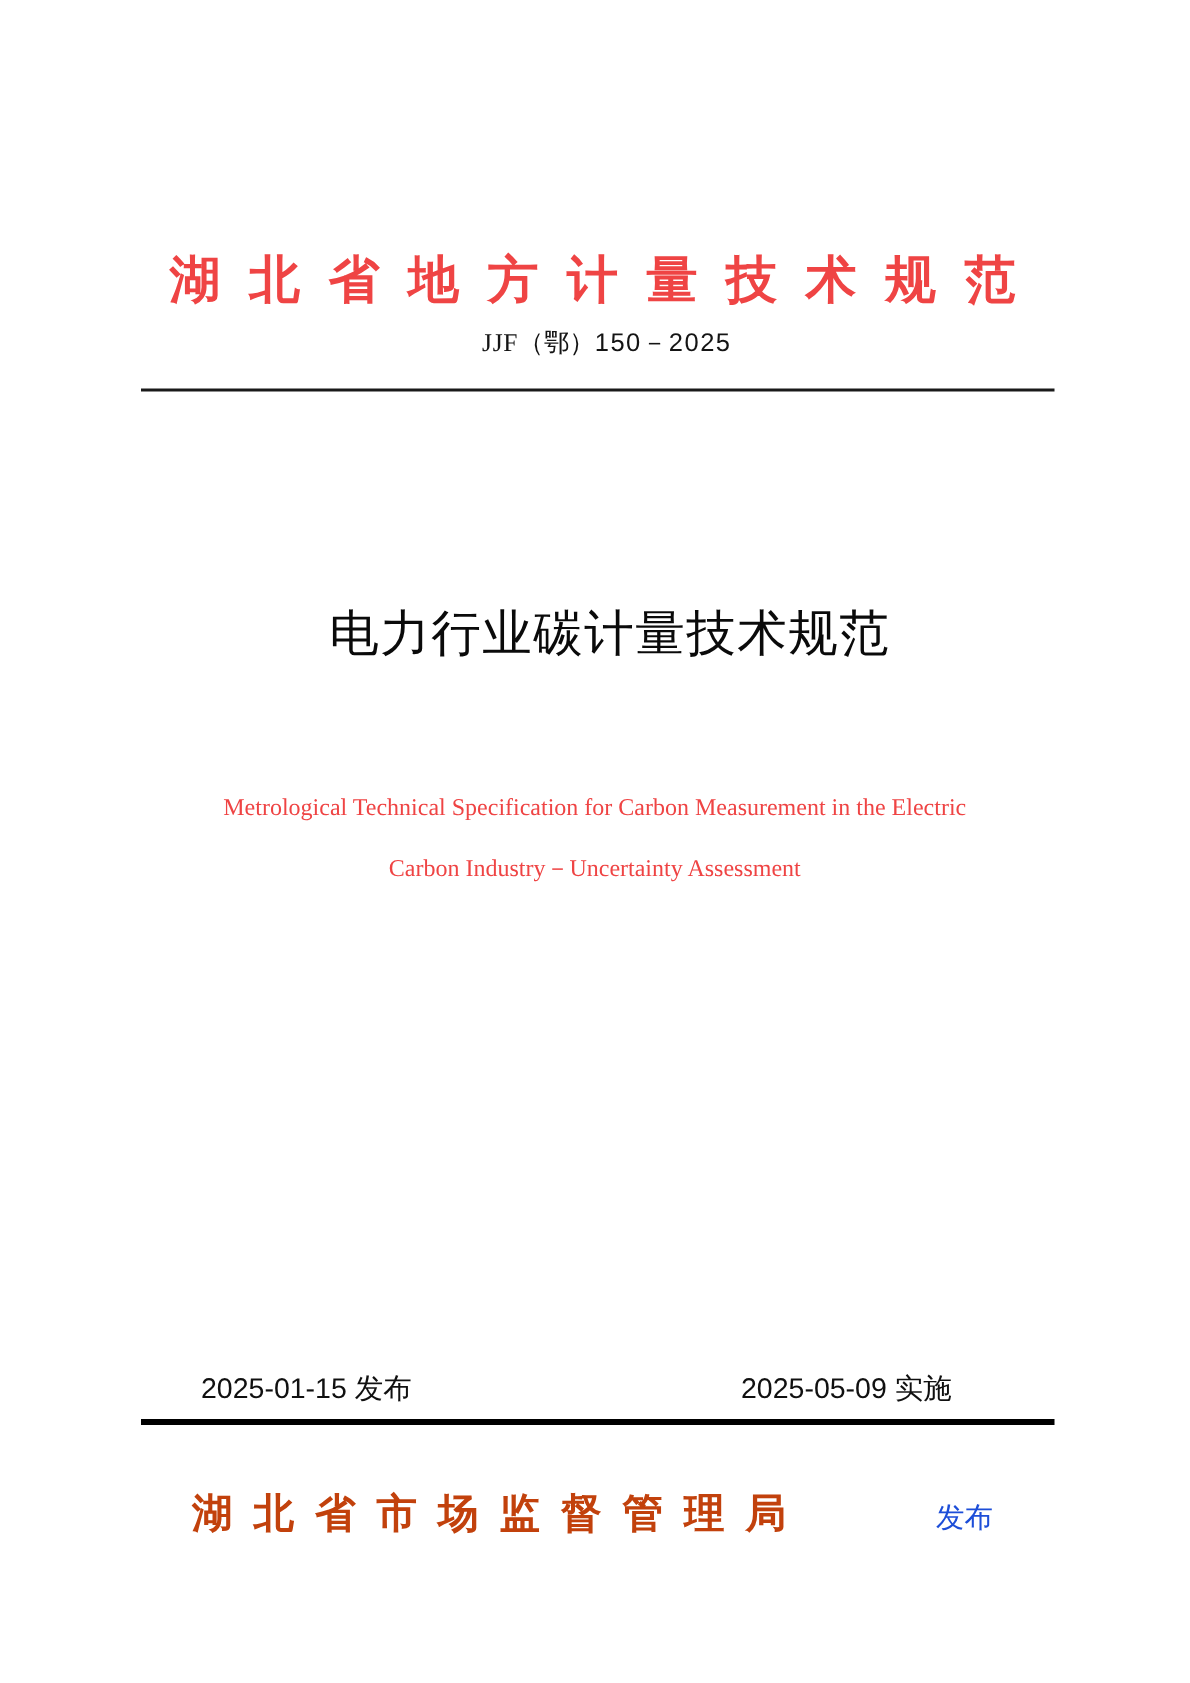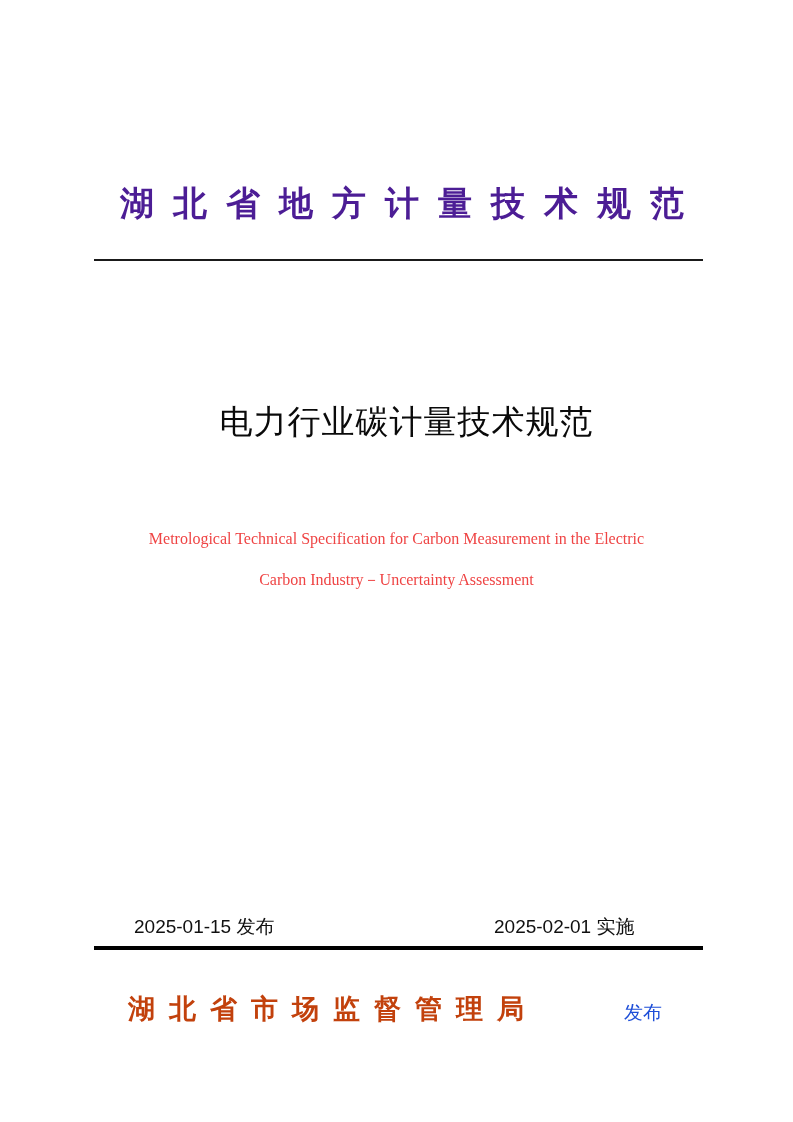--- a/index.html
+++ b/index.html
@@ -37,10 +37,9 @@
     line-height: 40px;
     letter-spacing: 19px;
     text-indent: 19px;
-    text-align: right;
-    white-space: nowrap;
-    color: #4c1d95;
-    margin-top: 16px;
+    text-align: left;
+    white-space: nowrap;
+    color: #ef4444;
   }
 
   .std-number {

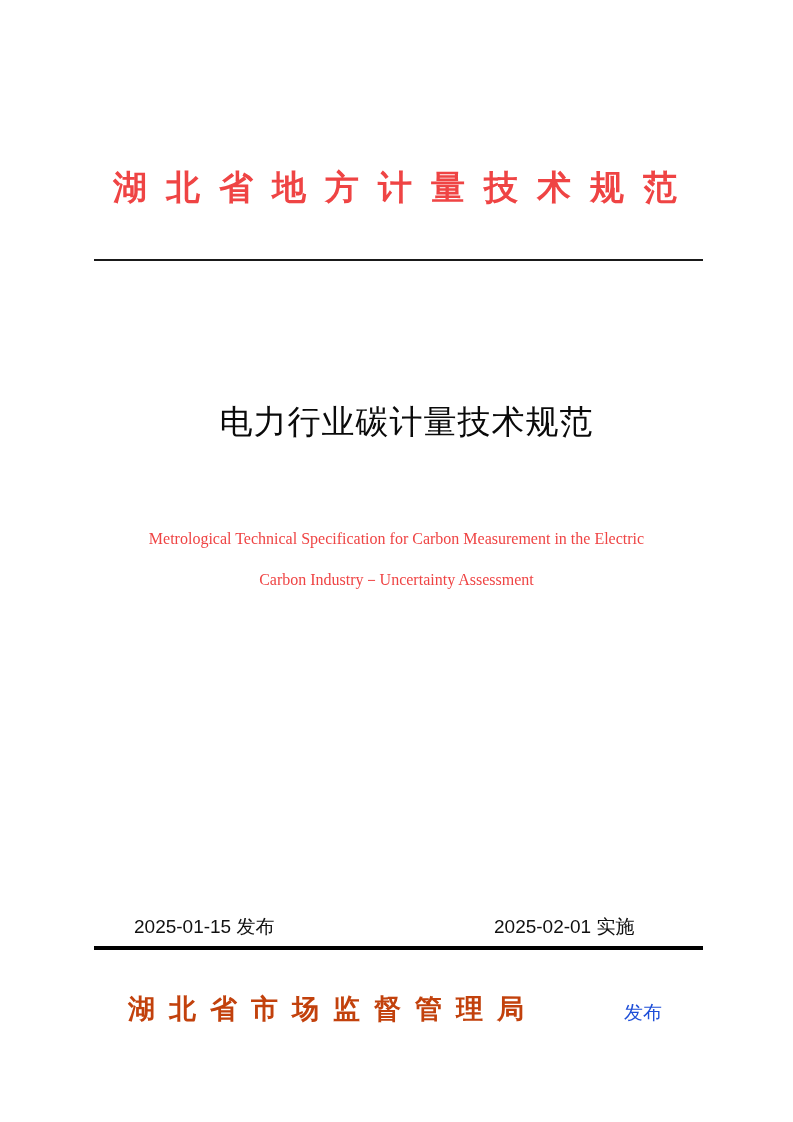--- a/index.html
+++ b/index.html
@@ -176,6 +176,9 @@
 
   <div class="header-block">
     <div class="series-title">湖北省地方计量技术规范</div>
+    <div class="std-number">
+      <span class="latin">JJF</span><span class="cjk-paren">（鄂）</span><span class="digits">150－2025</span>
+    </div>
   </div>
 
   <div class="rule-top"></div>

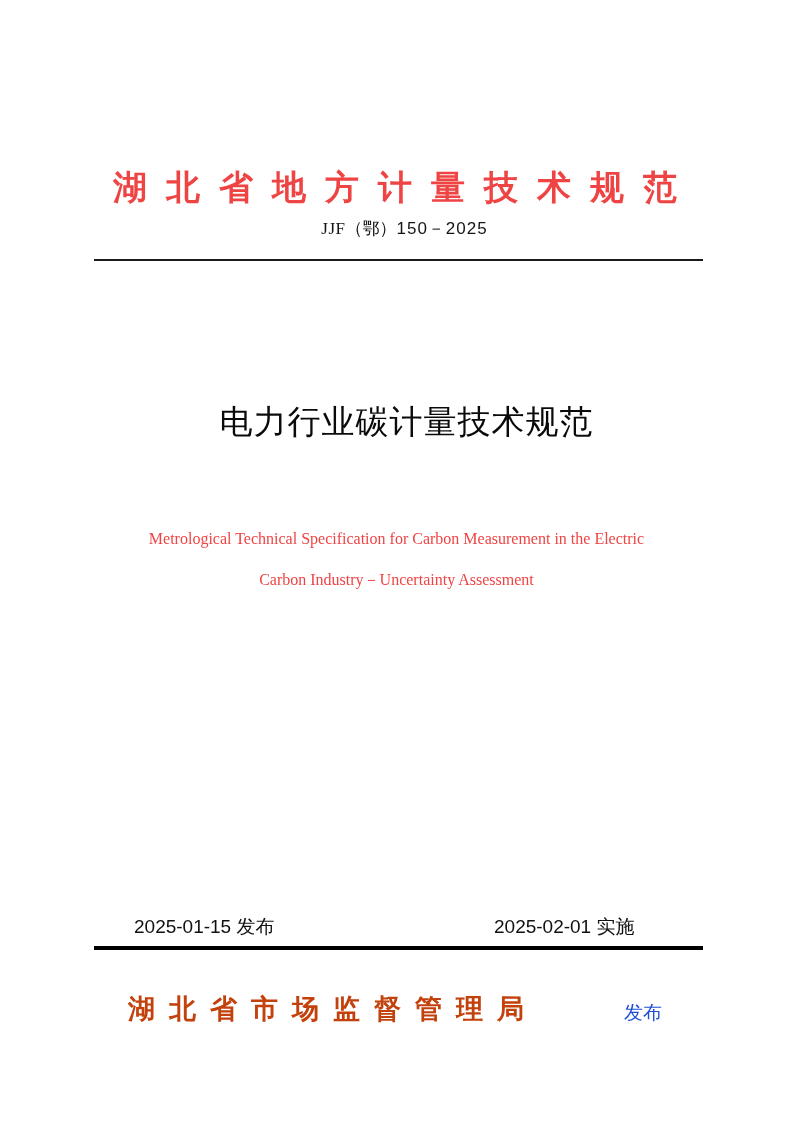--- a/index.html
+++ b/index.html
@@ -196,7 +196,7 @@
 
   <div class="dates-row">
     <div class="date-item date-issue">2025-01-15 发布</div>
-    <div class="date-item date-effective">2025-02-01 实施</div>
+    <div class="date-item date-effective">2025-05-09 实施</div>
   </div>
 
   <div class="rule-bottom"></div>

